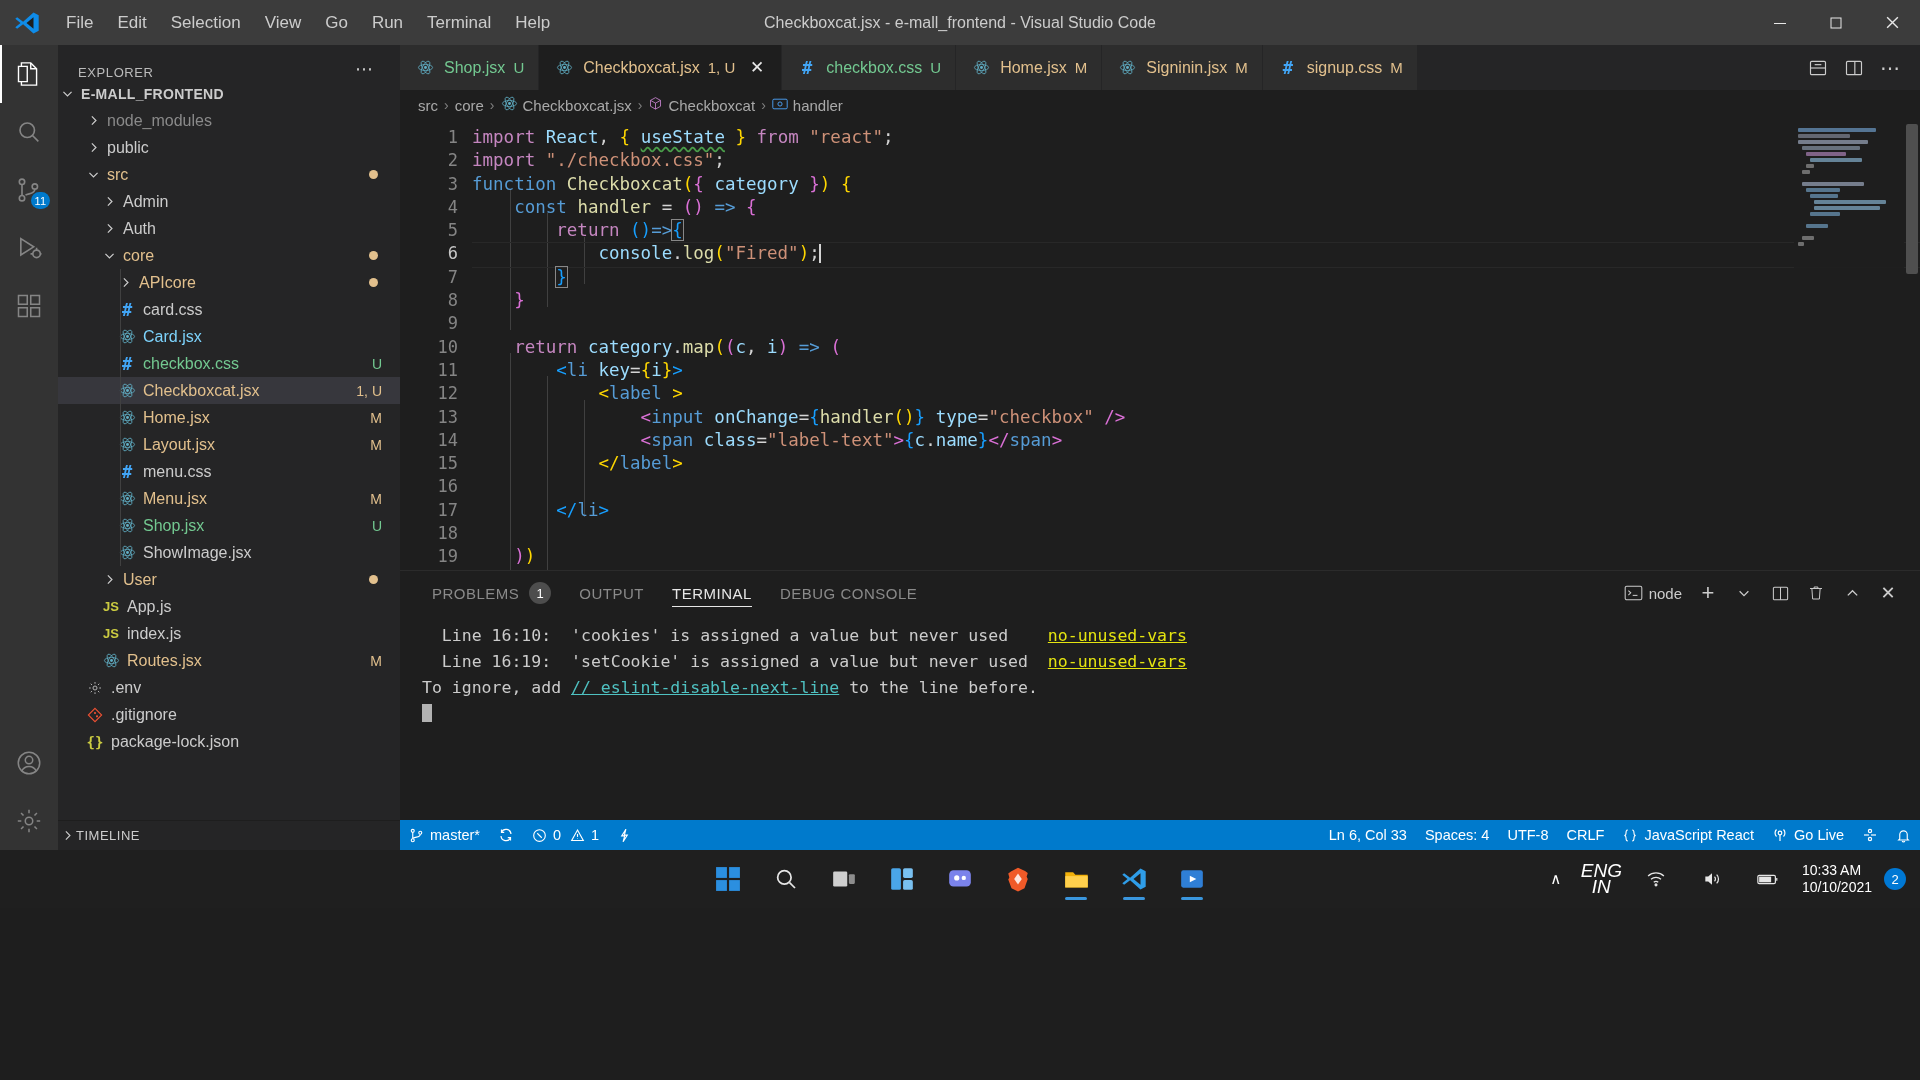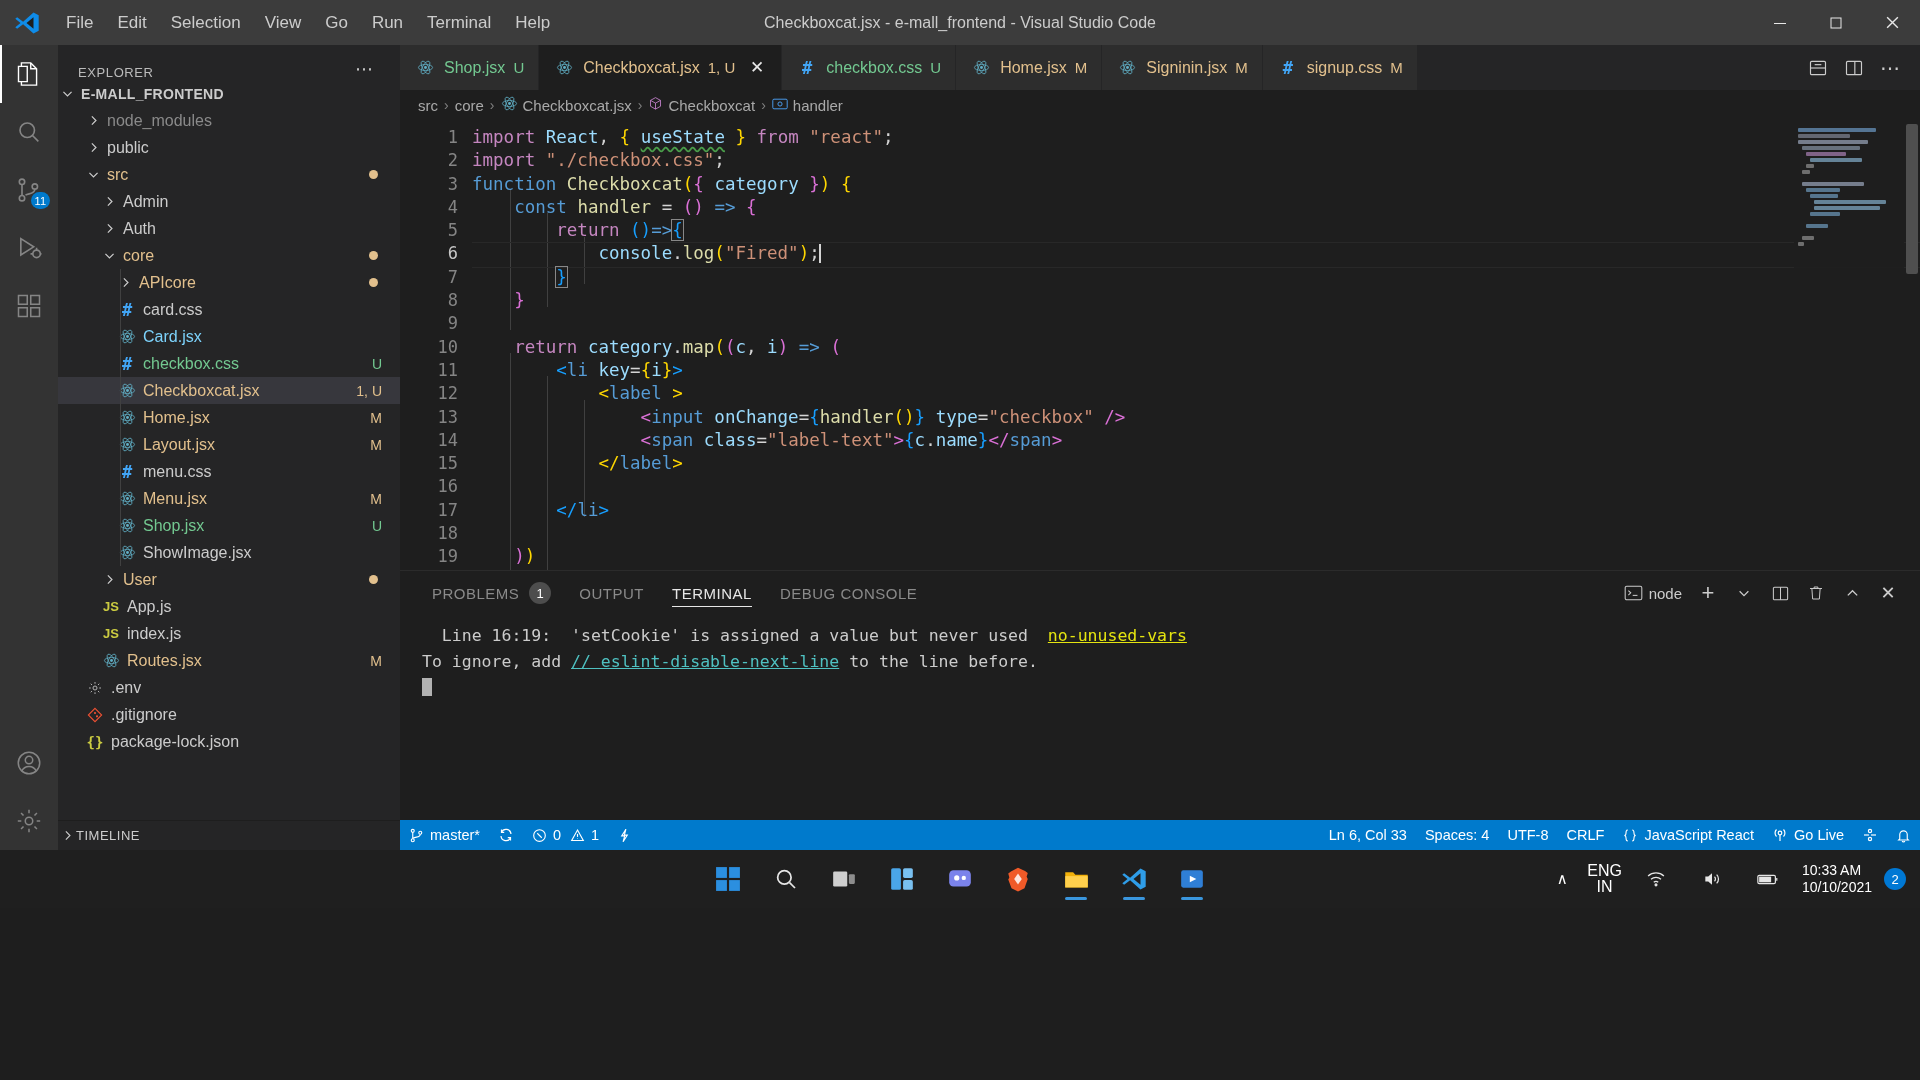--- a/index.html
+++ b/index.html
@@ -835,6 +835,7 @@
           </div>
         </div>
         <div class="panel-body" id="term-root">
+            <div class="term-line"><span>&nbsp;&nbsp;Line&nbsp;16:10:&nbsp;&nbsp;'cookies'&nbsp;is&nbsp;assigned&nbsp;a&nbsp;value&nbsp;but&nbsp;never&nbsp;used&nbsp;&nbsp;&nbsp;&nbsp;</span><span class="warn-rule">no-unused-vars</span></div>
             <div class="term-line"><span>&nbsp;&nbsp;Line&nbsp;16:19:&nbsp;&nbsp;'setCookie'&nbsp;is&nbsp;assigned&nbsp;a&nbsp;value&nbsp;but&nbsp;never&nbsp;used&nbsp;&nbsp;</span><span class="warn-rule">no-unused-vars</span></div>
             <div class="term-line"><span></span></div>
             <div class="term-line"><span>To&nbsp;ignore,&nbsp;add&nbsp;</span><span class="term-kw">// eslint-disable-next-line</span><span>&nbsp;to&nbsp;the&nbsp;line&nbsp;before.</span></div>

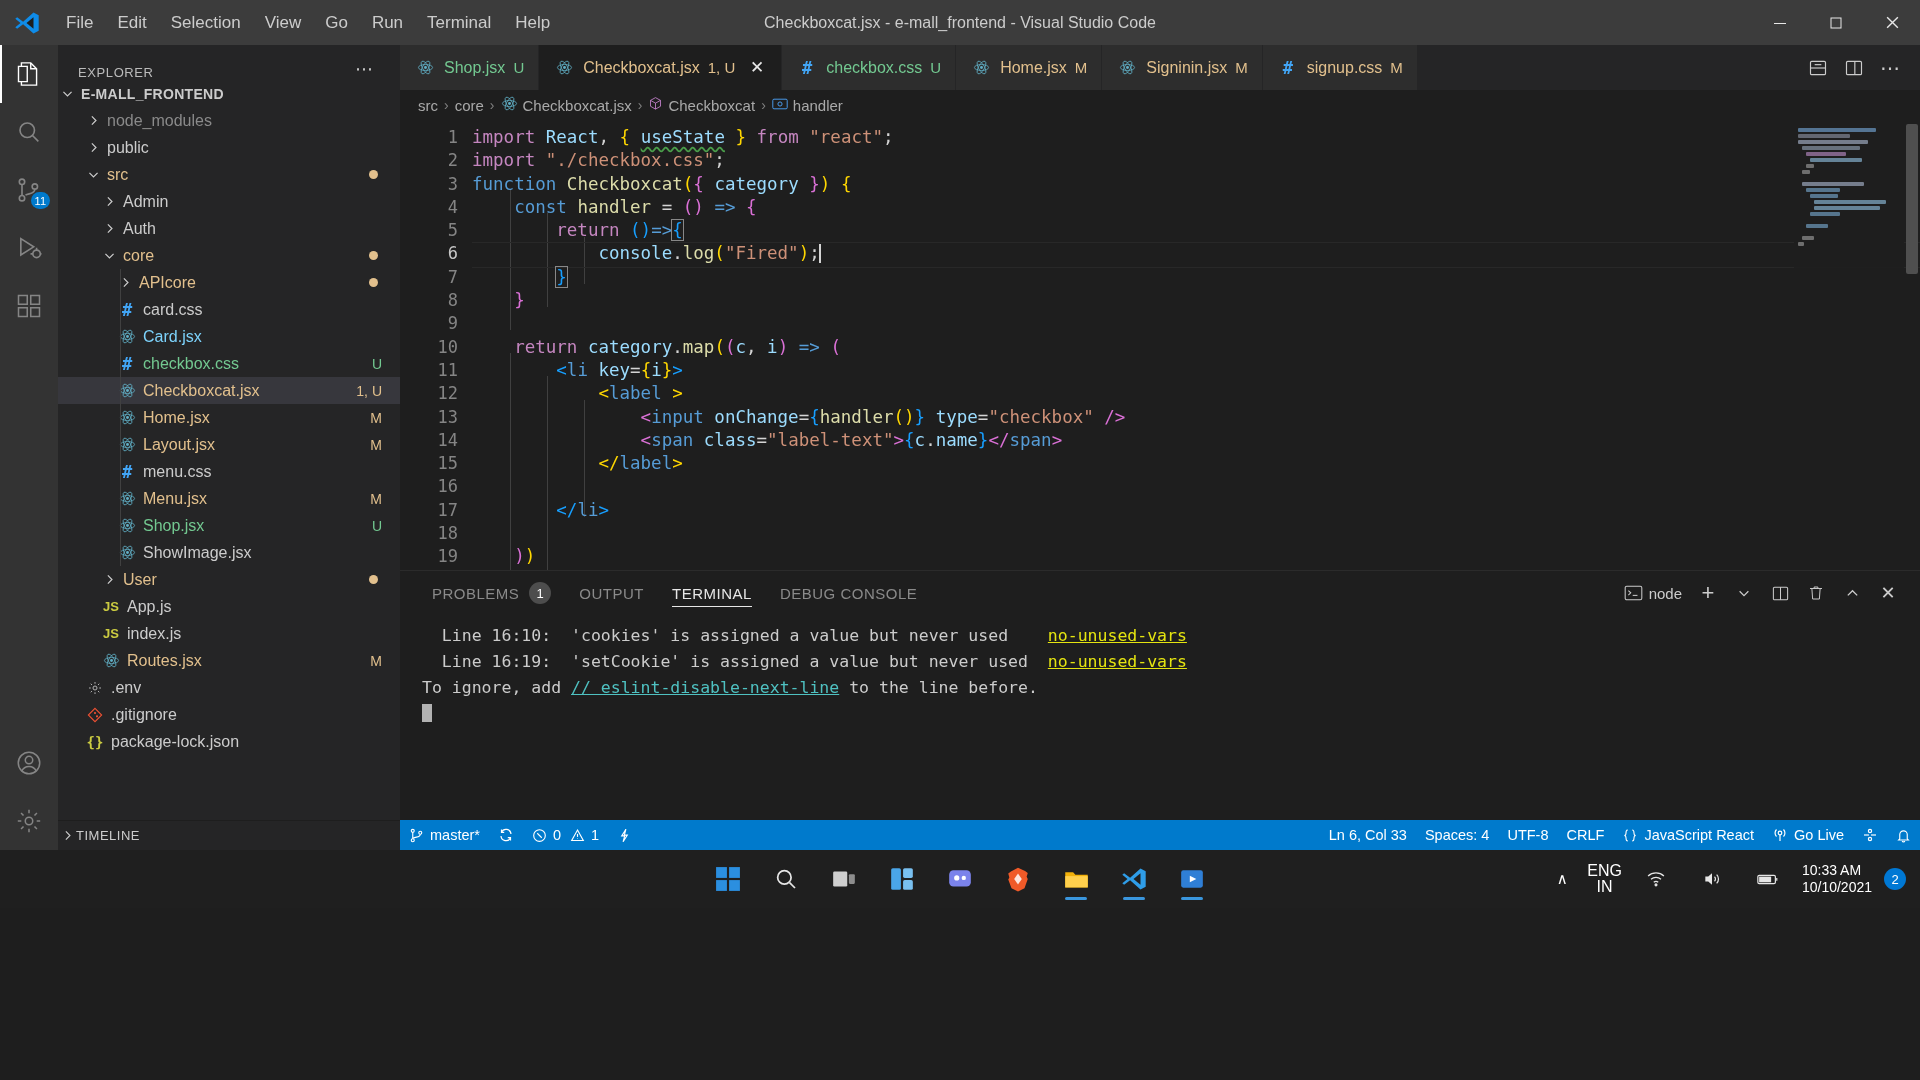--- a/index.html
+++ b/index.html
@@ -218,7 +218,7 @@
     width:22px; height:3px; background:#3a96dd; border-radius:2px;
   }
   .tb-right { margin-left:auto; display:flex; align-items:center; gap:12px; padding-right:14px; font-size:13px; z-index:2;}
-  .tb-lang { text-align:center; line-height:16px; font-size:16px; }
+  .tb-lang { text-align:center; line-height:16px; font-size:19px;font-style:italic; }
   .tb-clock { text-align:left; line-height:17px; font-size:14px; }
   .tb-count {
     width:22px; height:22px; border-radius:50%; background:#0078d4; color:#fff;

